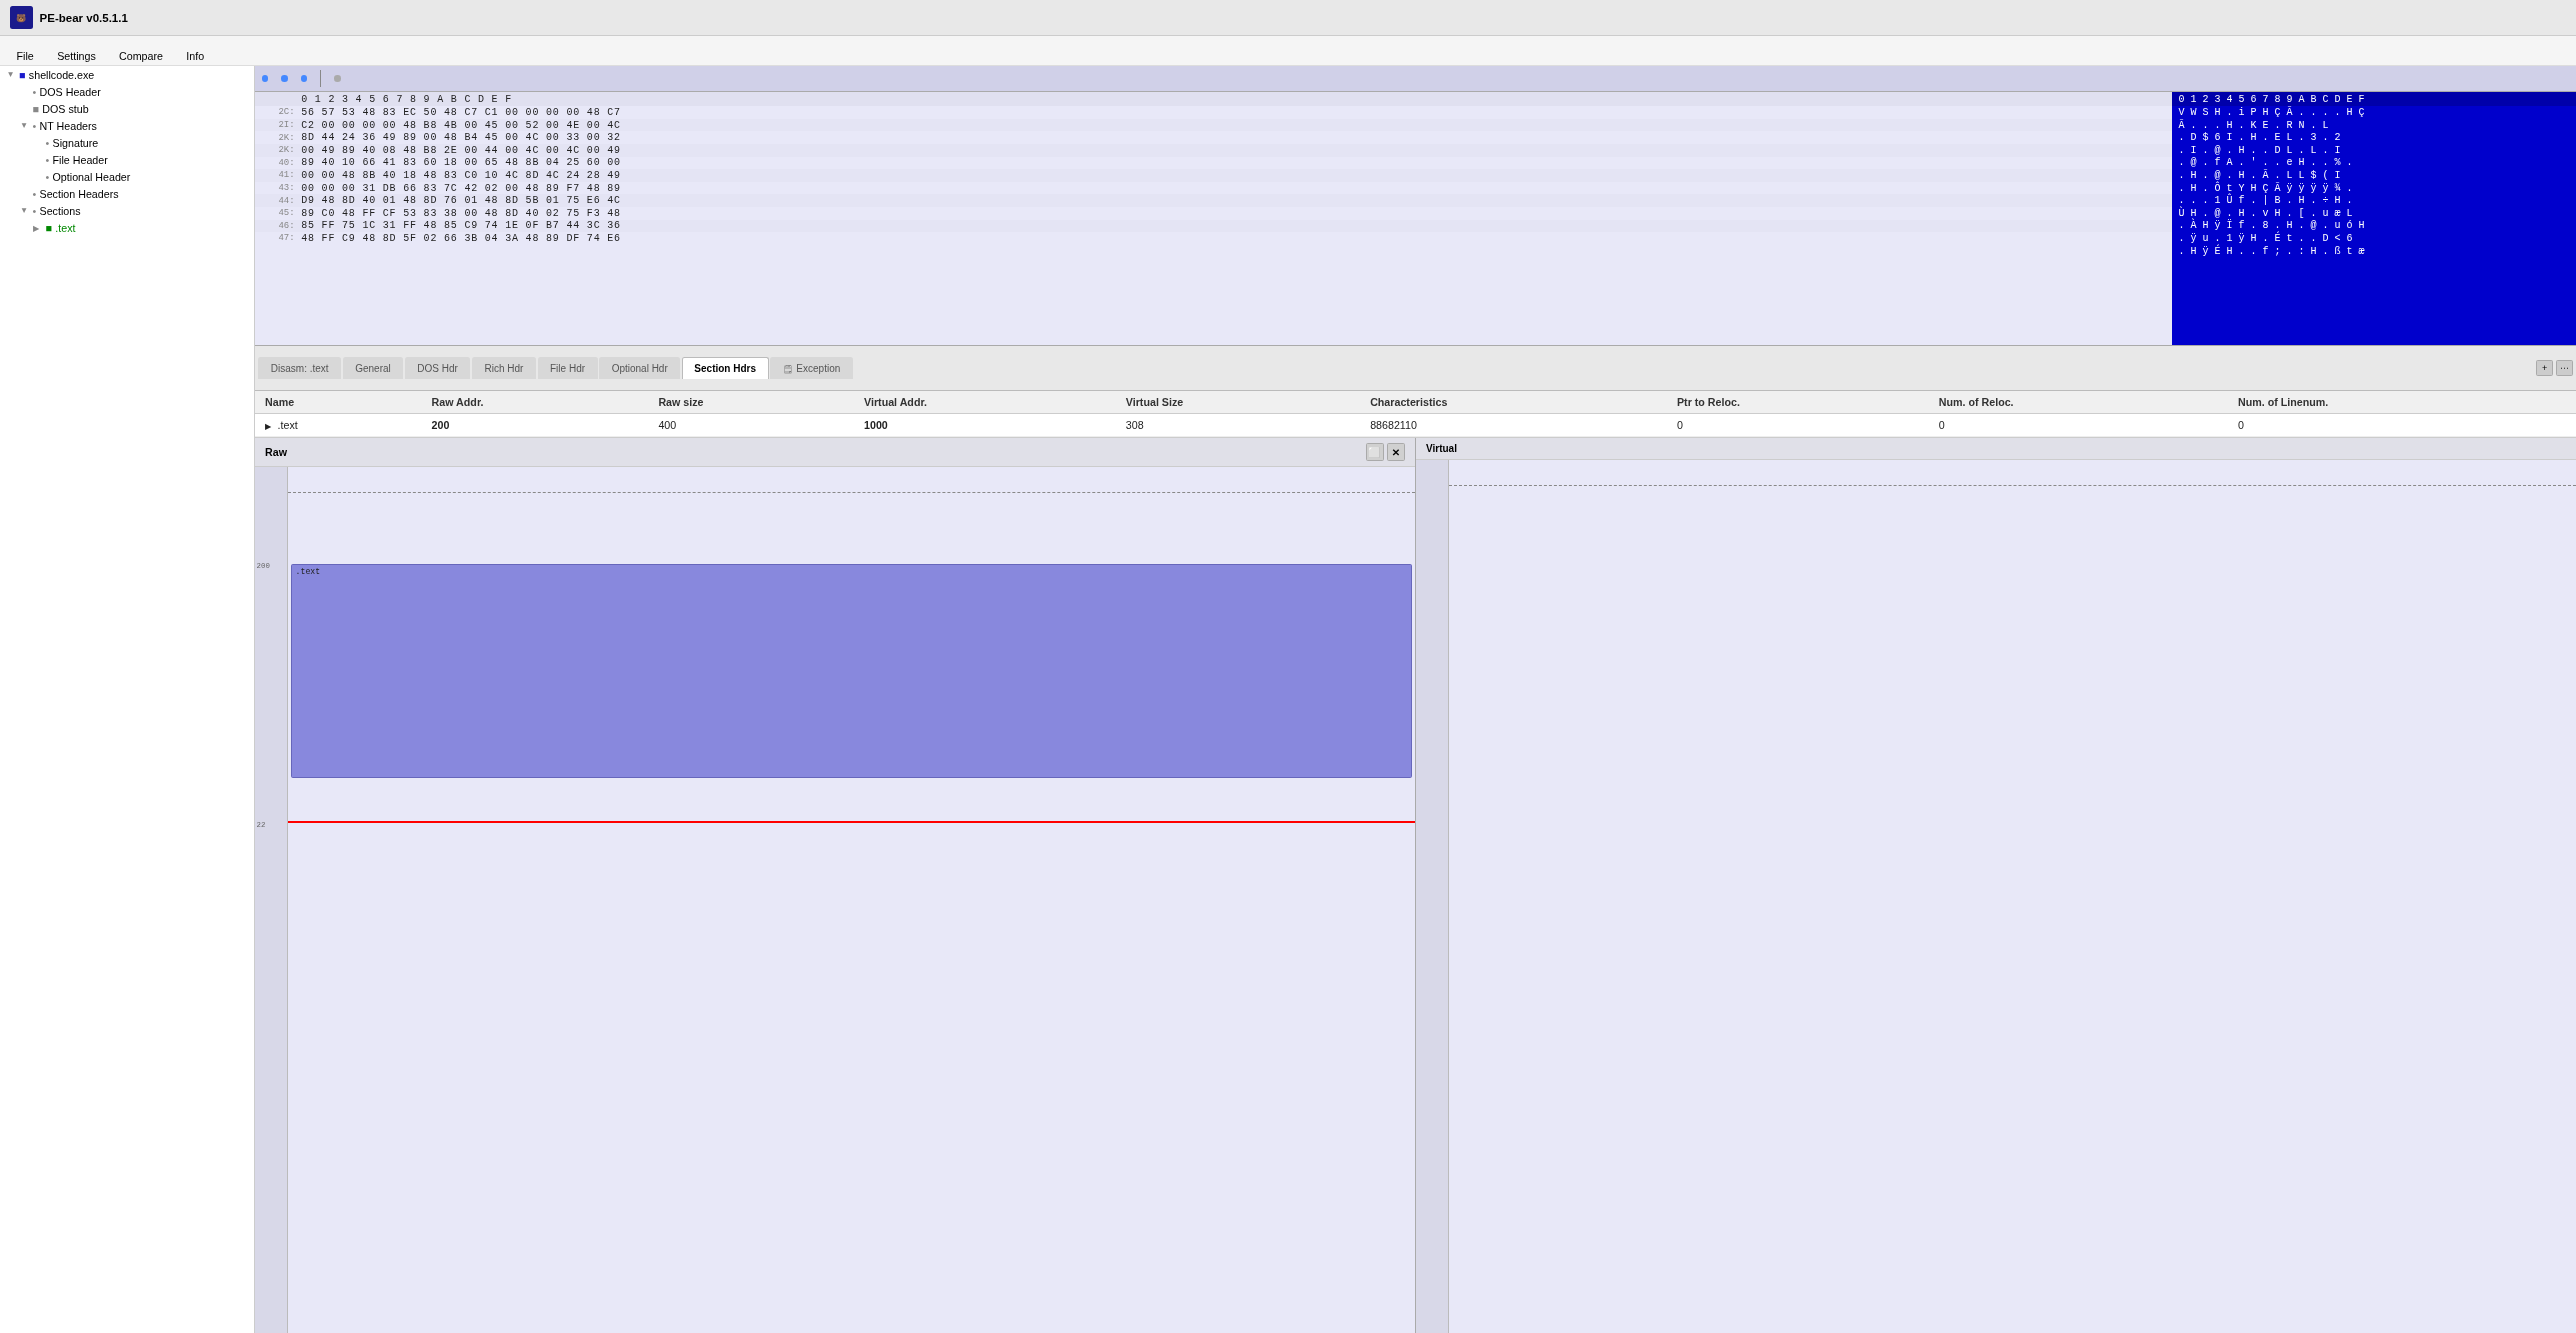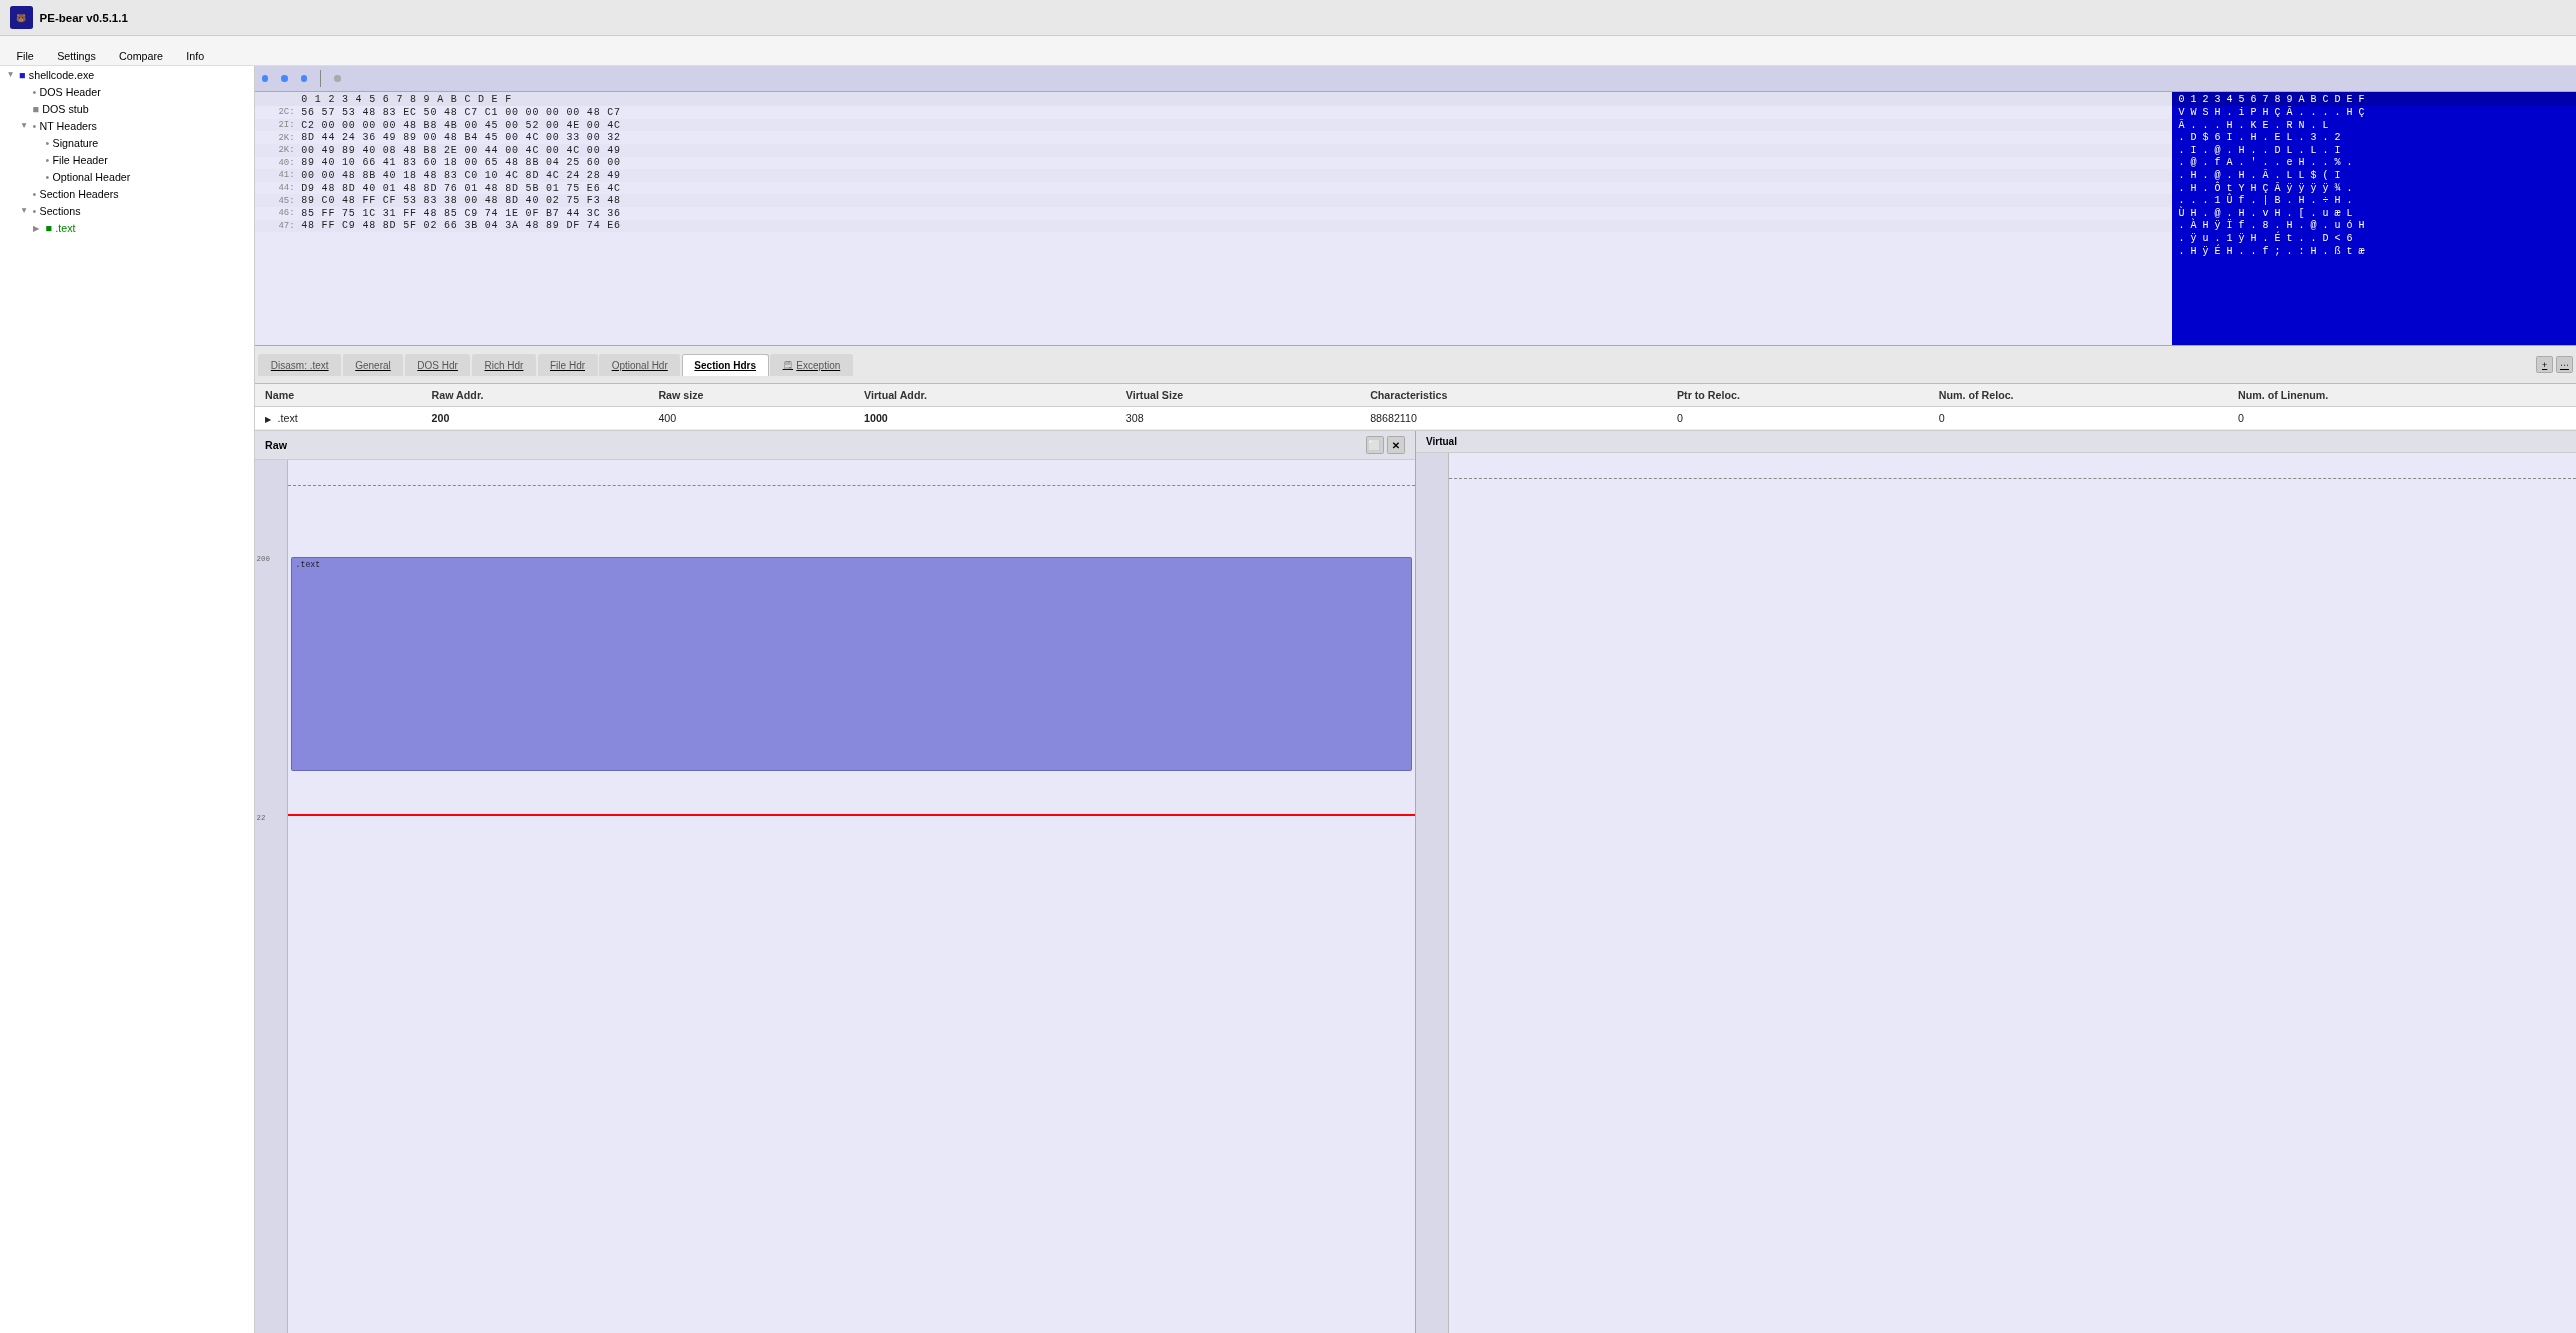--- a/index.html
+++ b/index.html
@@ -484,6 +484,10 @@
             <div class="hex-row">
               <span class="hex-addr">41:</span>
               <span class="hex-bytes">00 00 48 8B 40 18 48 83 C0 10 4C 8D 4C 24 28 49</span>
+            </div>
+            <div class="hex-row">
+              <span class="hex-addr">43:</span>
+              <span class="hex-bytes">00 00 00 31 DB 66 83 7C 42 02 00 48 89 F7 48 89</span>
             </div>
             <div class="hex-row">
               <span class="hex-addr">44:</span>

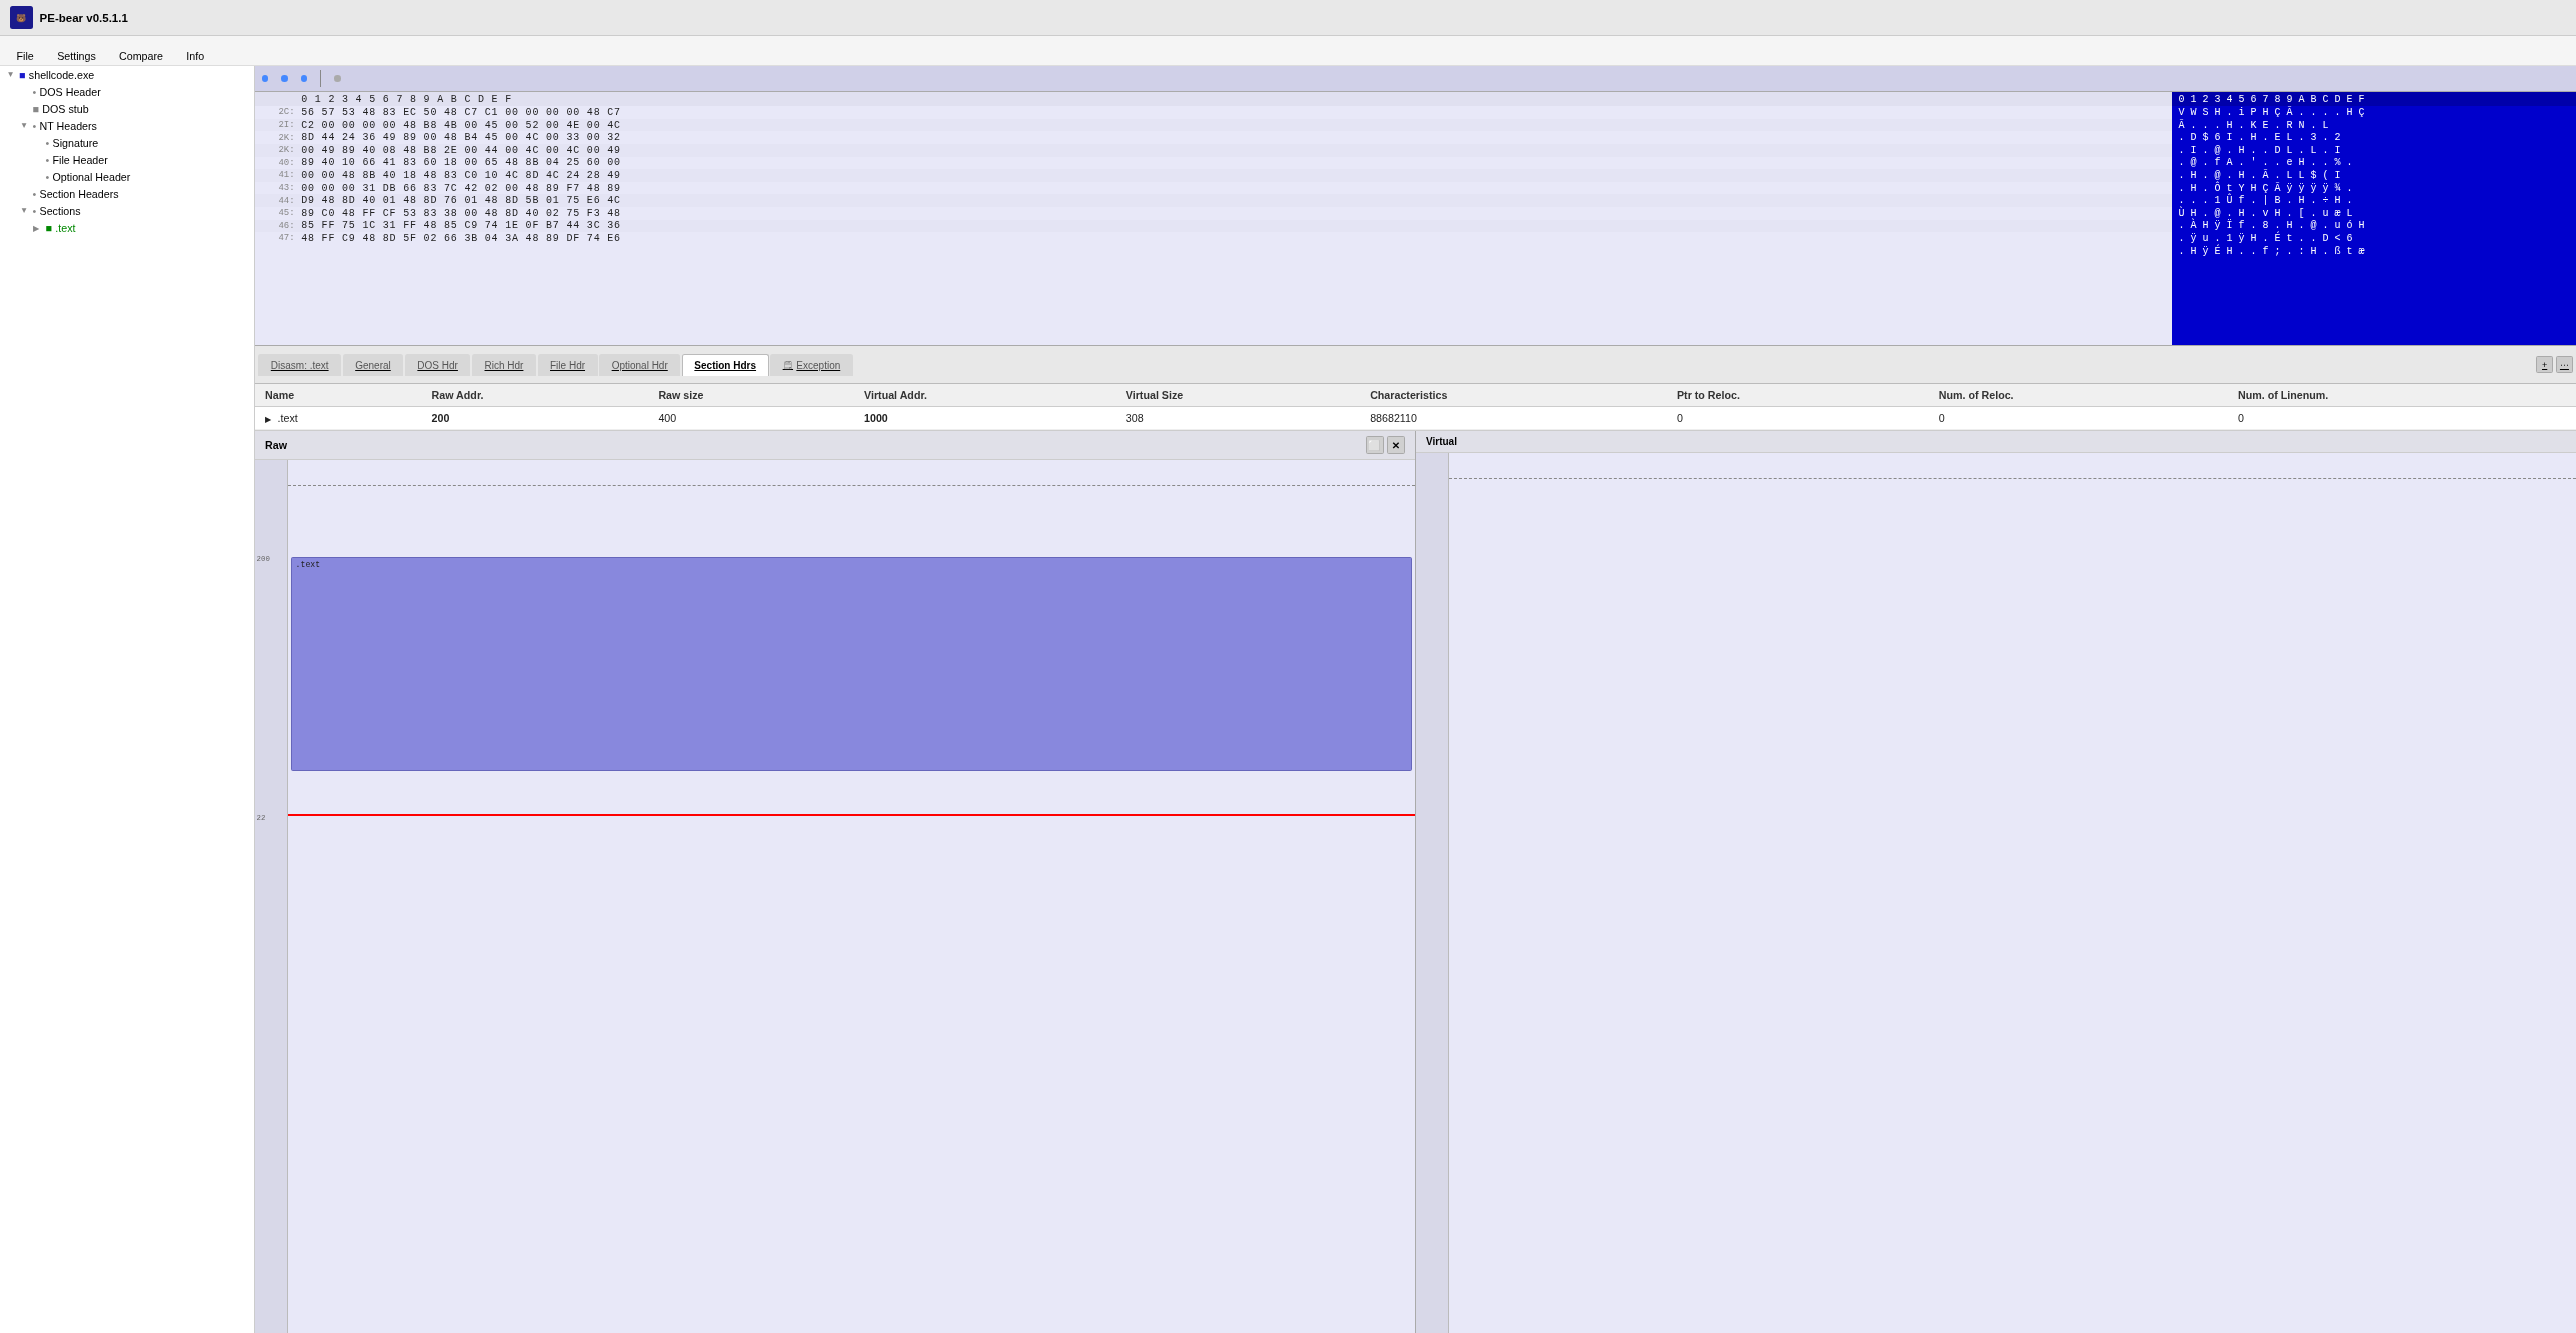--- a/index.html
+++ b/index.html
@@ -185,9 +185,8 @@
       align-items: center;
       background: #e8e8e8;
       border-bottom: 0.8px solid #bbb;
-      height: 38px;
+      height: 45px;
       padding: 0 3.3px;
-      text-decoration: underline;
     }
     .tab {
       padding: 5px 11.5px;

